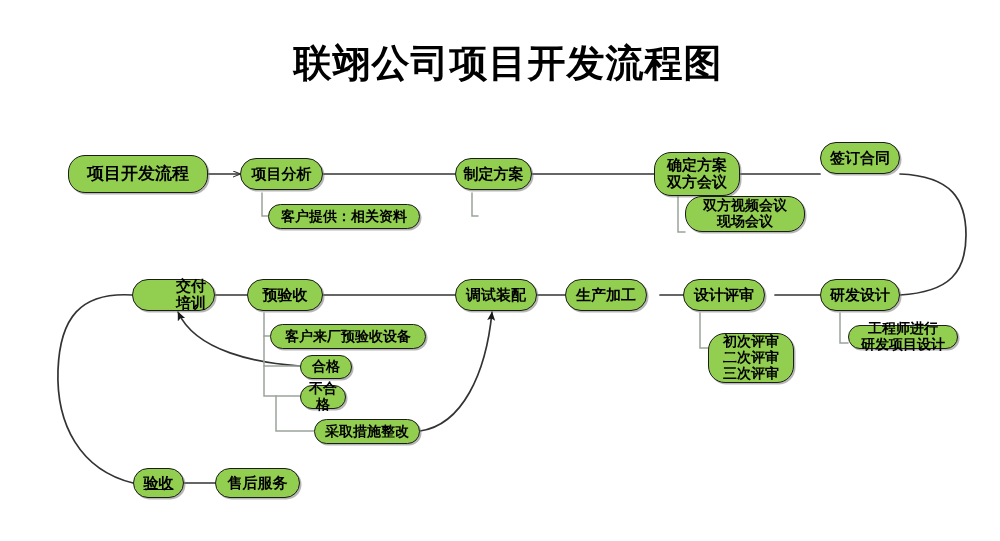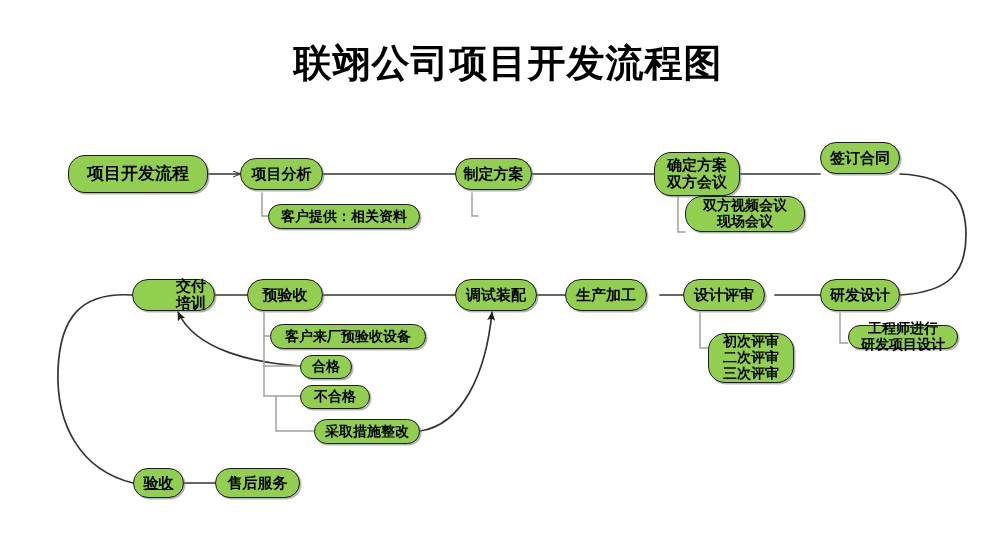--- a/index.html
+++ b/index.html
@@ -153,7 +153,7 @@
 
   <div class="node n-sub" style="left:300px; top:355px; width:52px;  height:24px;">合格</div>
 
-  <div class="node n-sub" style="left:300px; top:385px; width:70px;  height:24px;">不合格</div>
+  <div class="node n-sub" style="left:300px; top:385px; width:46px;  height:24px;">不合格</div>
 
   <div class="node n-sub" style="left:314px; top:419px; width:106px; height:25px;">采取措施整改</div>
 

